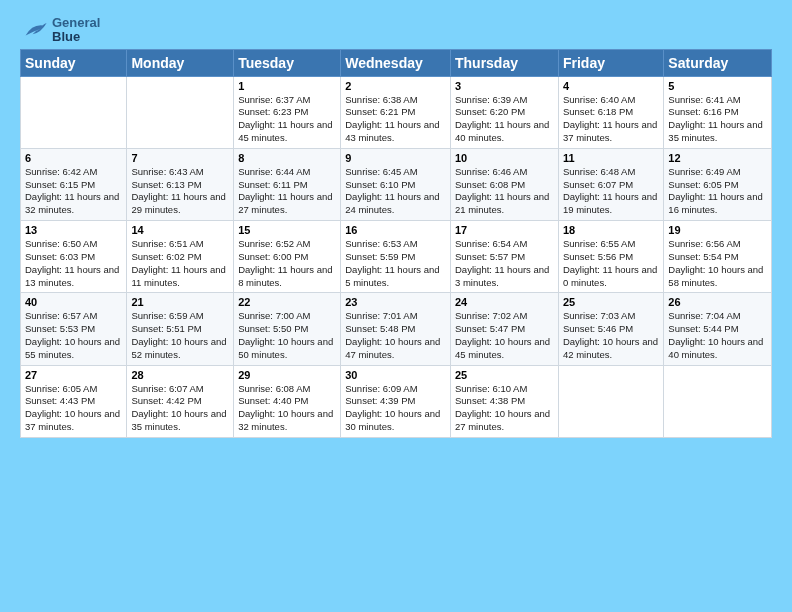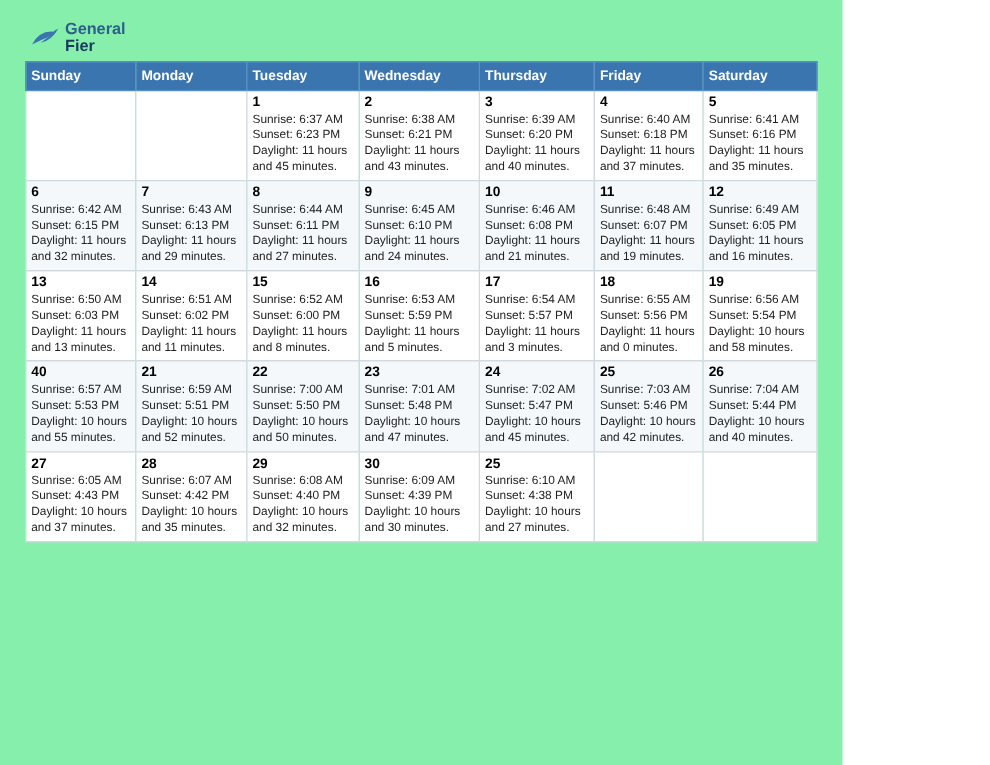--- a/index.html
+++ b/index.html
@@ -11,10 +11,10 @@
       overflow: hidden;
     }
     .page {
-      width: 674px;
+      width: 792px;
       min-height: 612px;
       padding: 16px 20px 6px 20px;
-      background: #86efac;
+      background: #7dd3fc;
     }
     .header {
       display: flex;

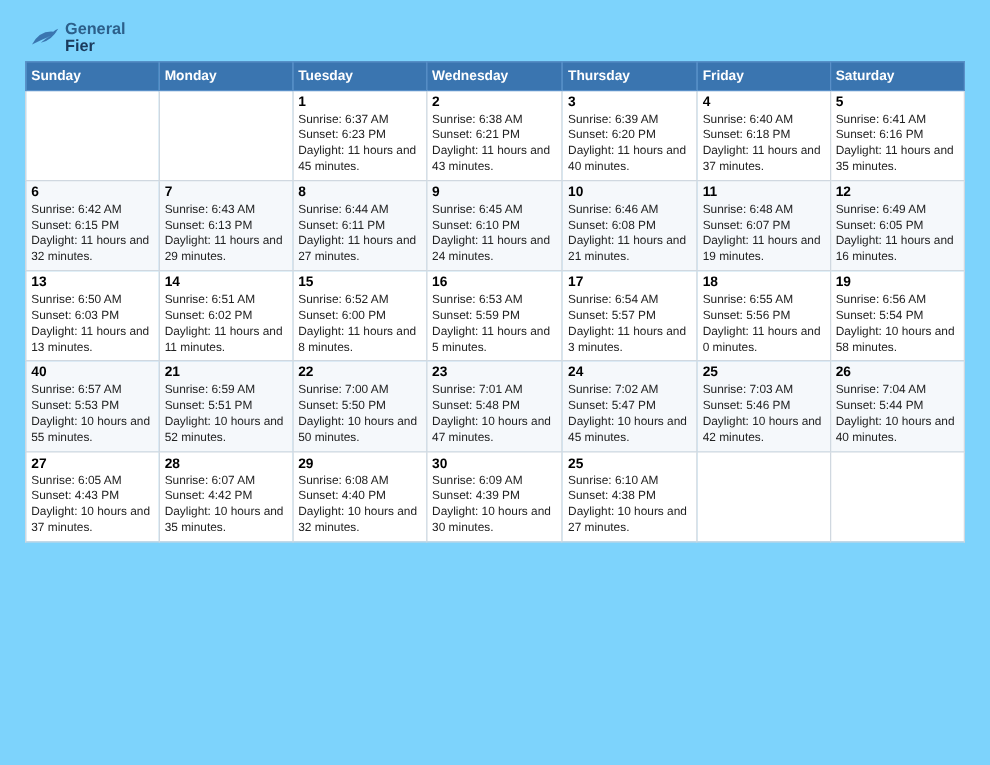--- a/index.html
+++ b/index.html
@@ -107,7 +107,7 @@
       </svg>
       <div class="logo-text">
         <span>General</span>
-        <span>Fier</span>
+        <span>Blue</span>
       </div>
     </div>
     <div class="title-block">

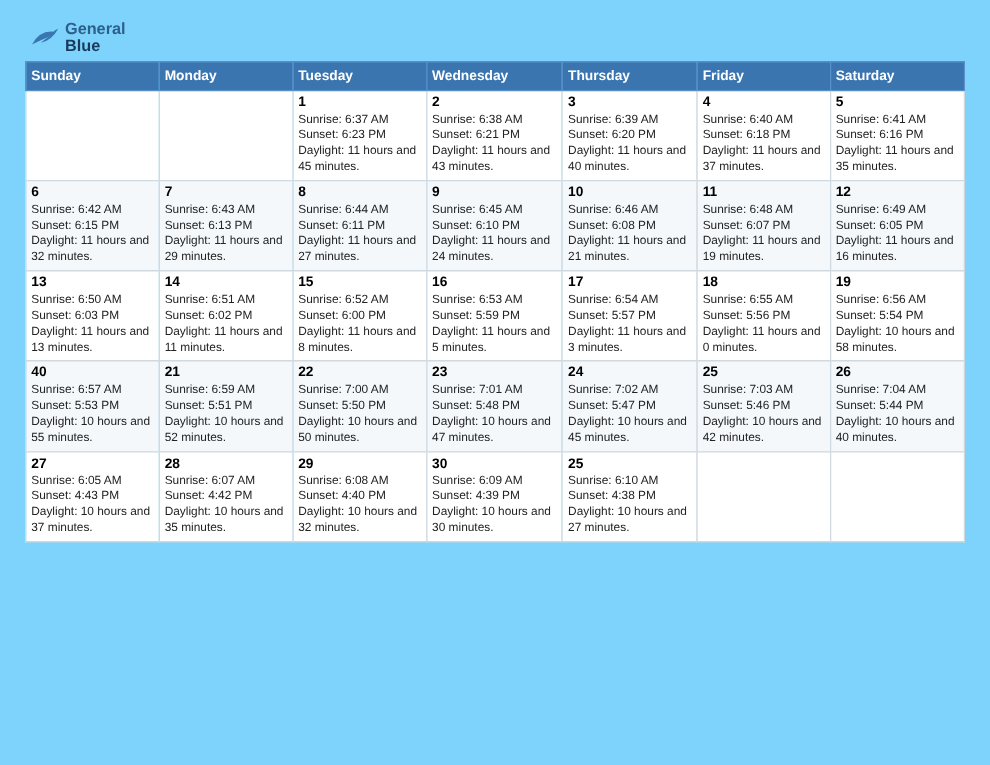--- a/index.html
+++ b/index.html
@@ -65,7 +65,7 @@
       padding: 5px 4px;
       text-align: left;
       border: 1px solid #5a90c8;
-      font-size: 11px;
+      font-size: 14px;
     }
     .calendar tbody tr td {
       border: 1px solid #d0d8e0;

